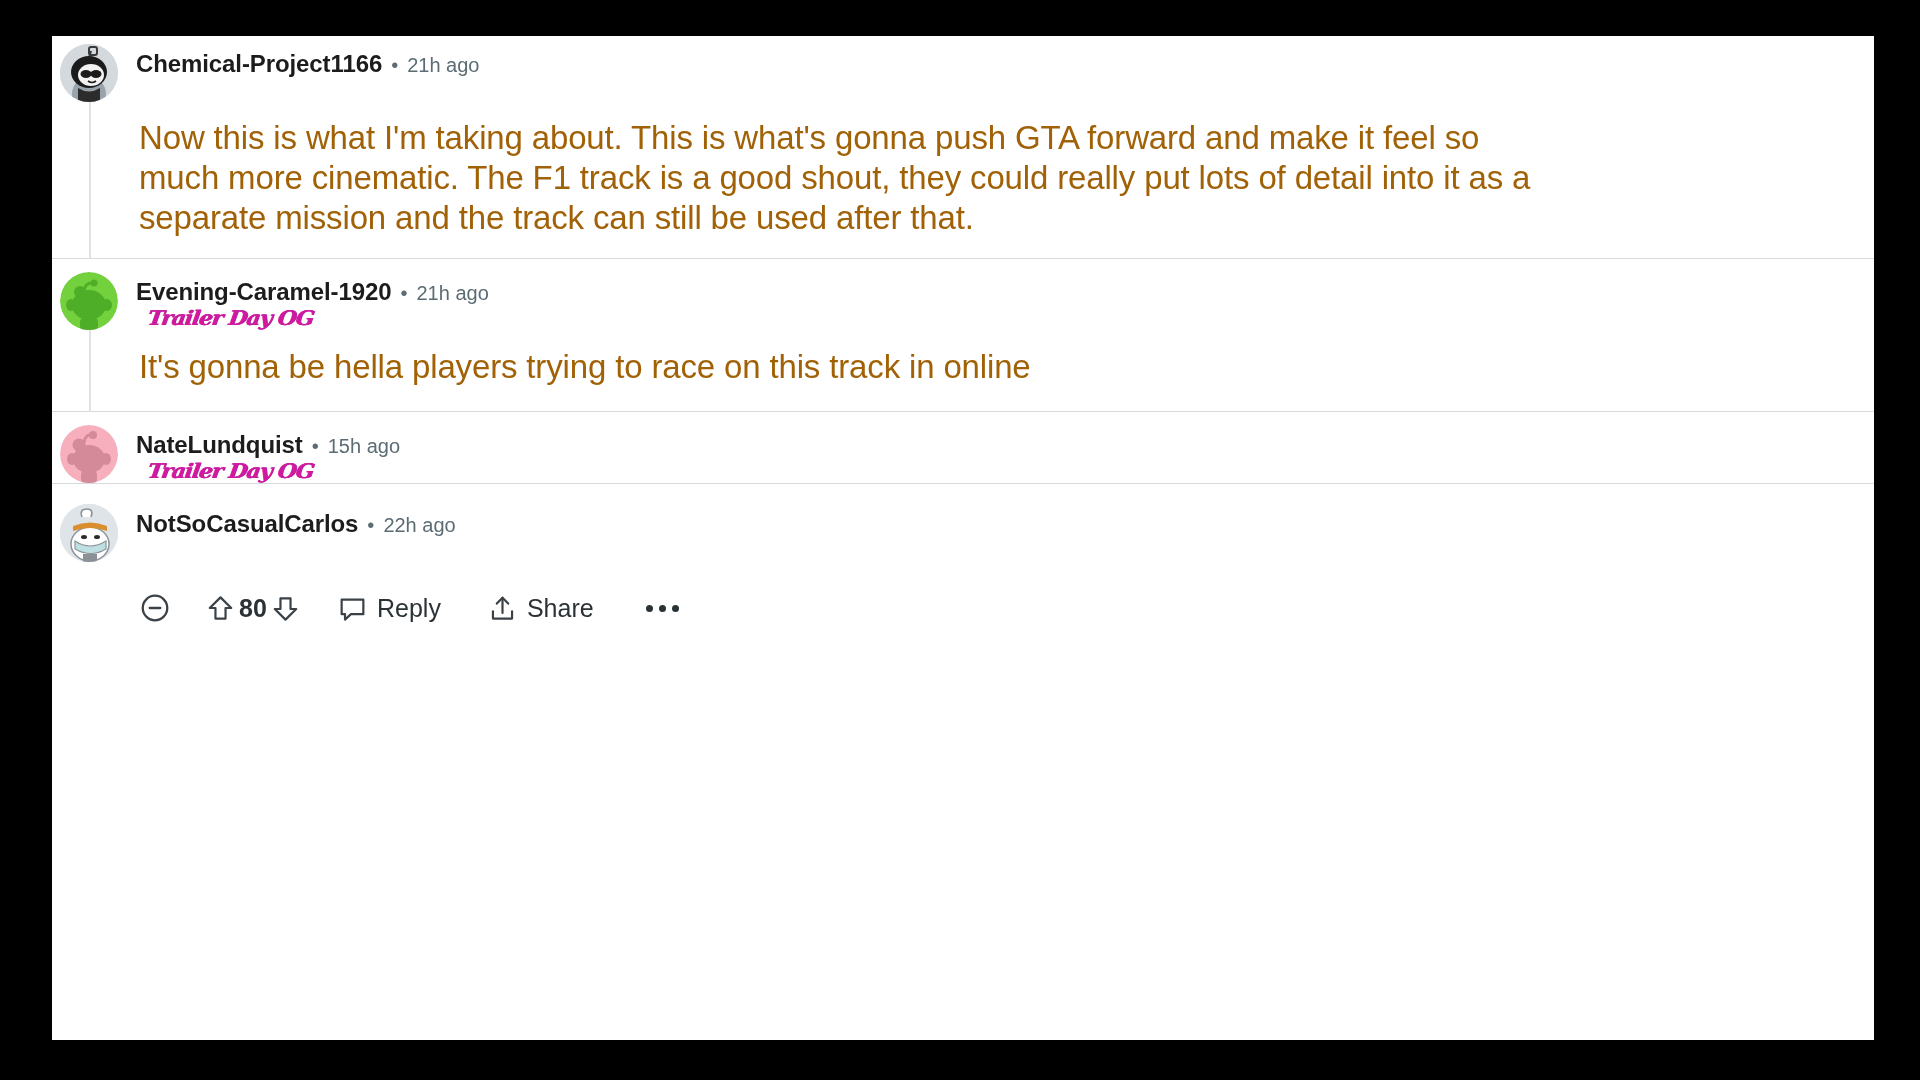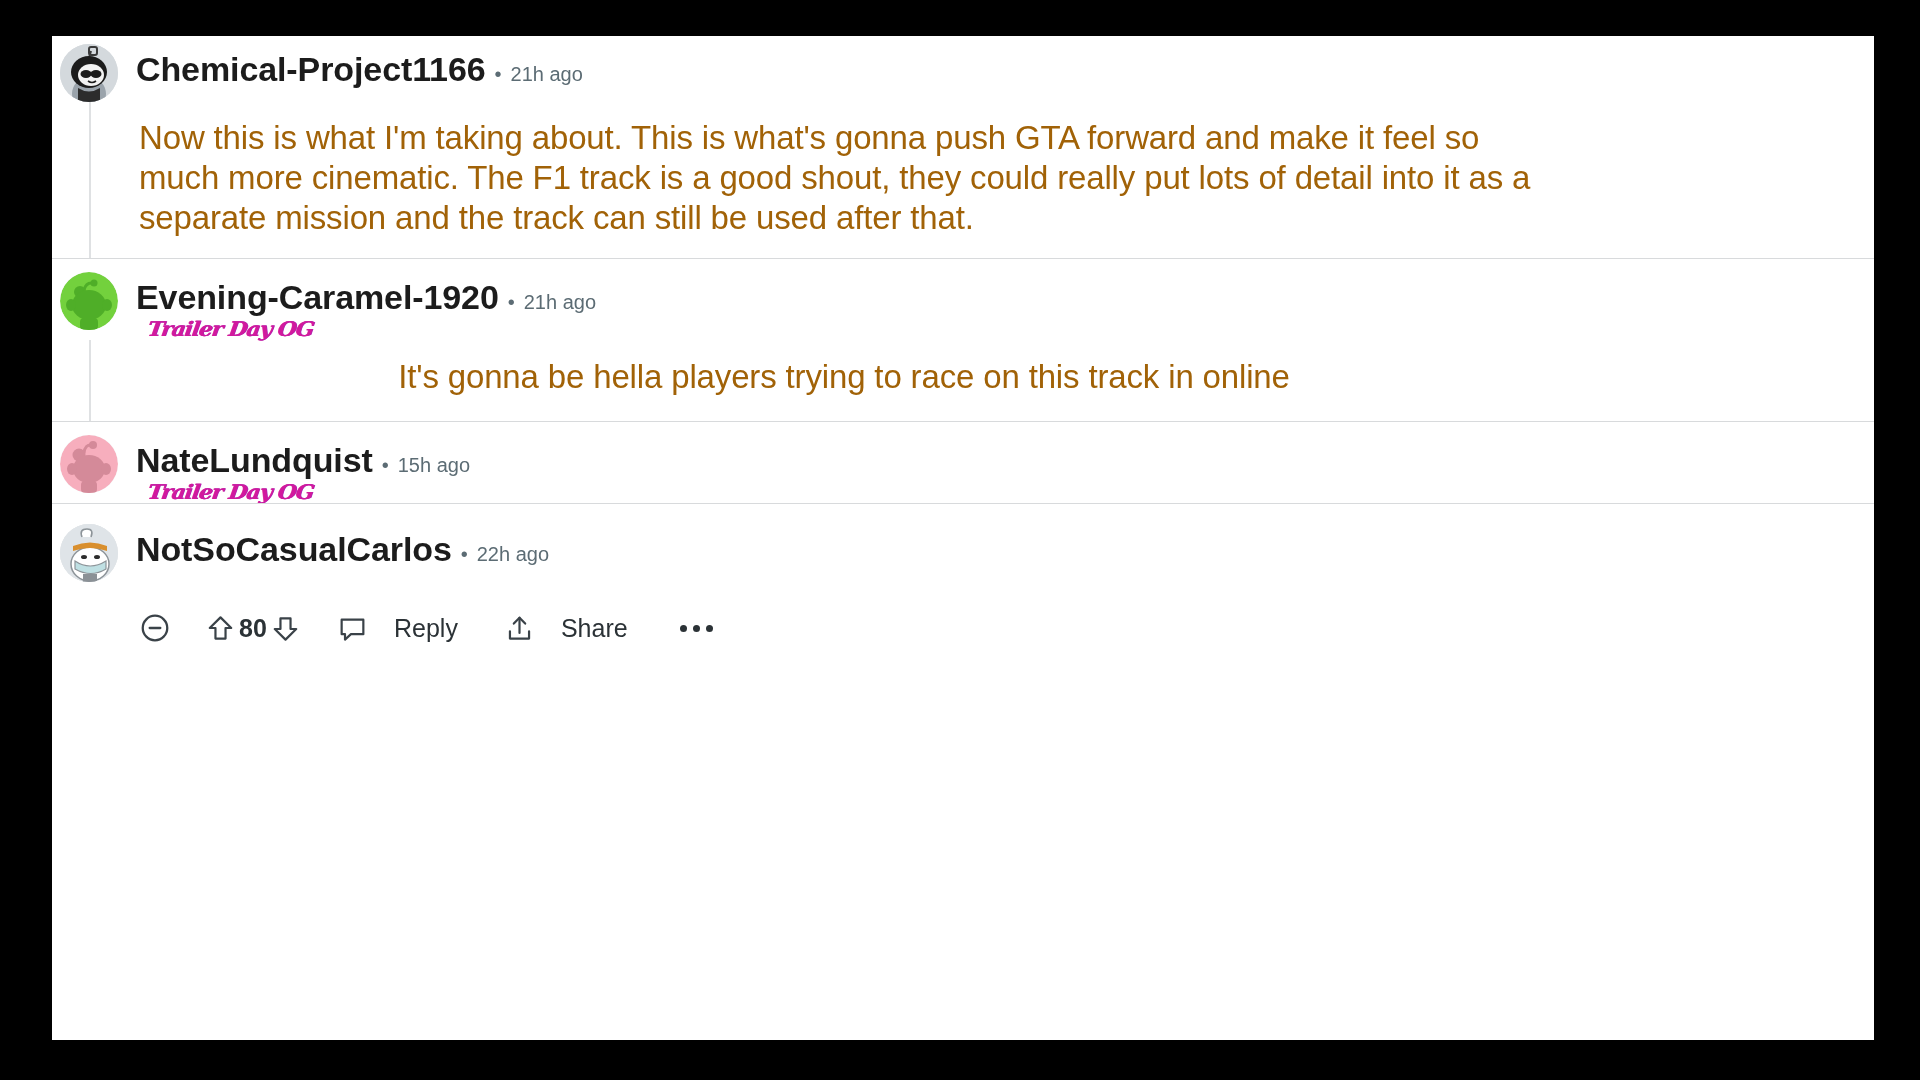--- a/index.html
+++ b/index.html
@@ -68,7 +68,7 @@
     white-space: nowrap;
   }
   .username {
-    font-size: 34px;
+    font-size: 24px;
     font-weight: bold;
     color: #1c1c1c;
     letter-spacing: -0.1px;

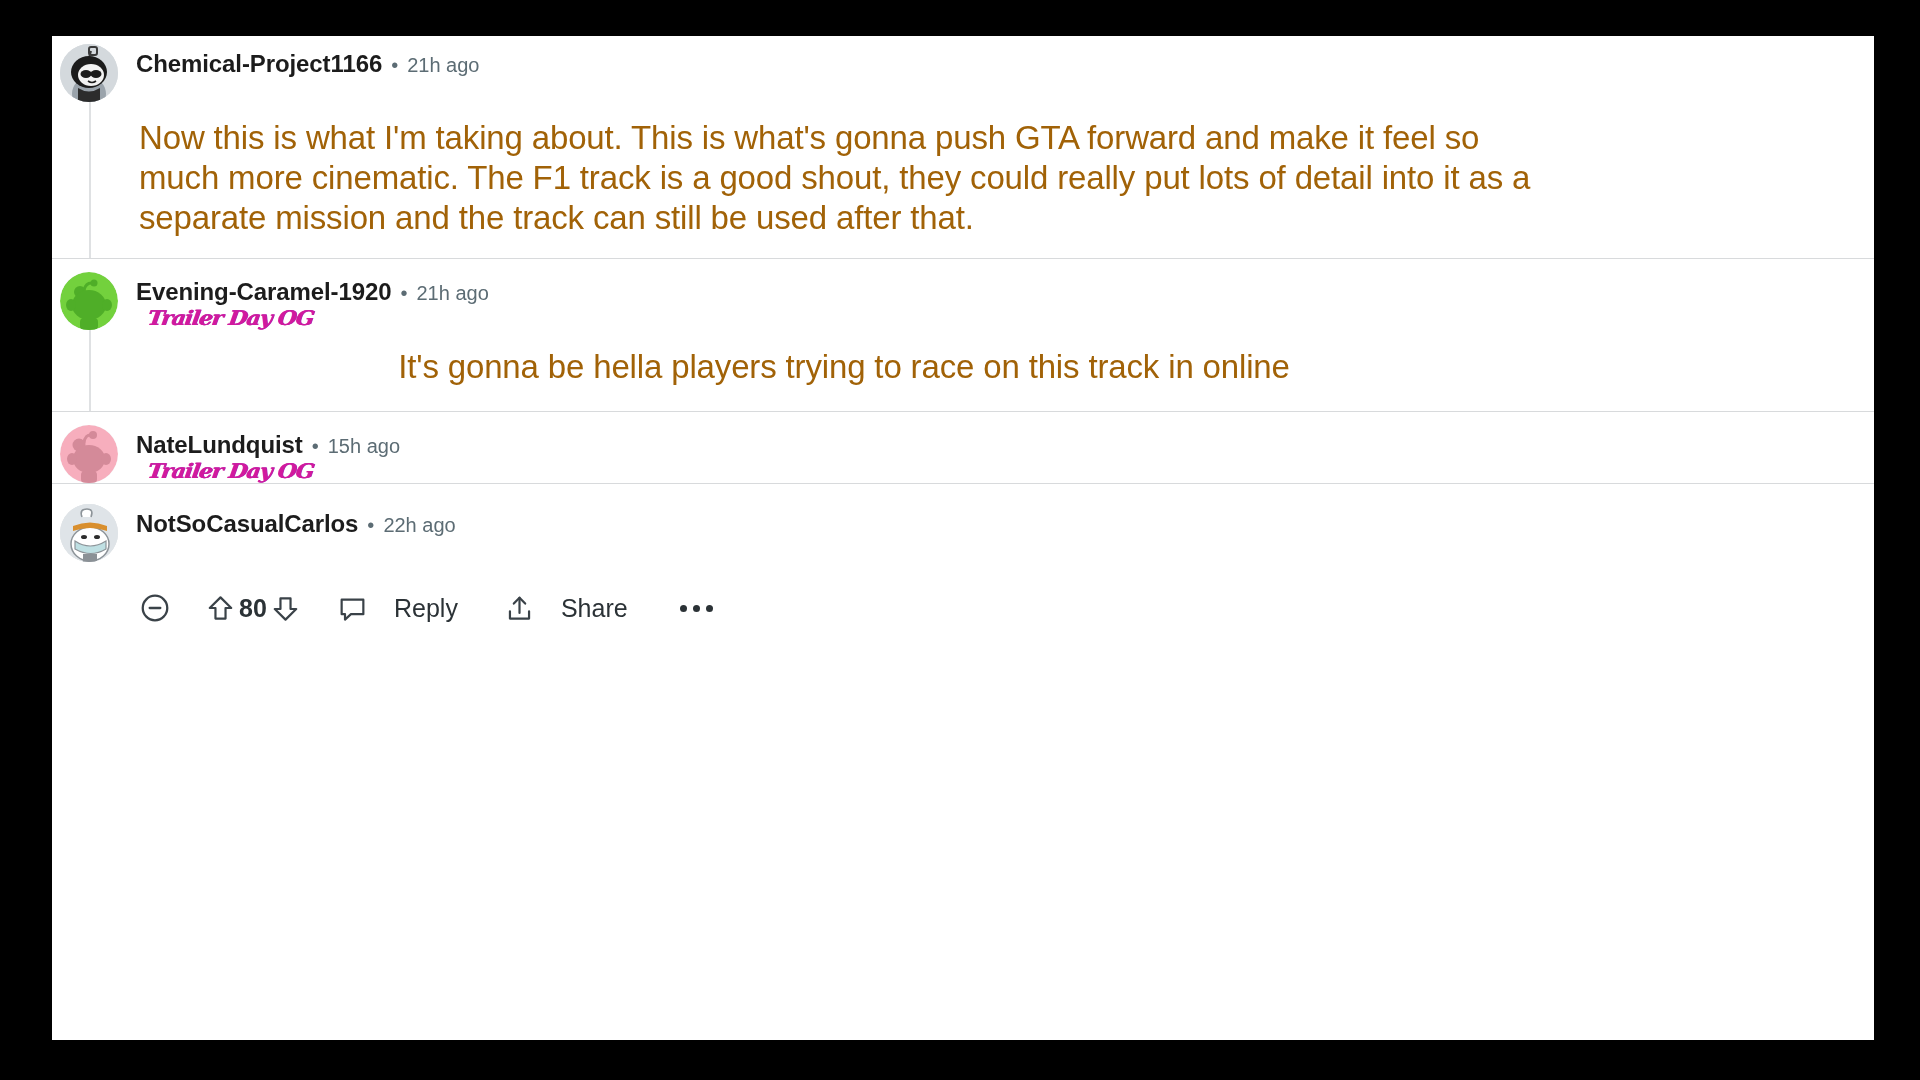--- a/index.html
+++ b/index.html
@@ -217,7 +217,7 @@
           <div class="flair">Trailer Day OG</div>
         </div>
       </div>
-      <div class="c-body" style="padding-top:17px;padding-bottom:24px;text-align:center;">
+      <div class="c-body" style="padding-top:17px;padding-bottom:24px;">
         <div class="c-text">It's gonna be hella players trying to race on this track in online</div>
       </div>
     </div>

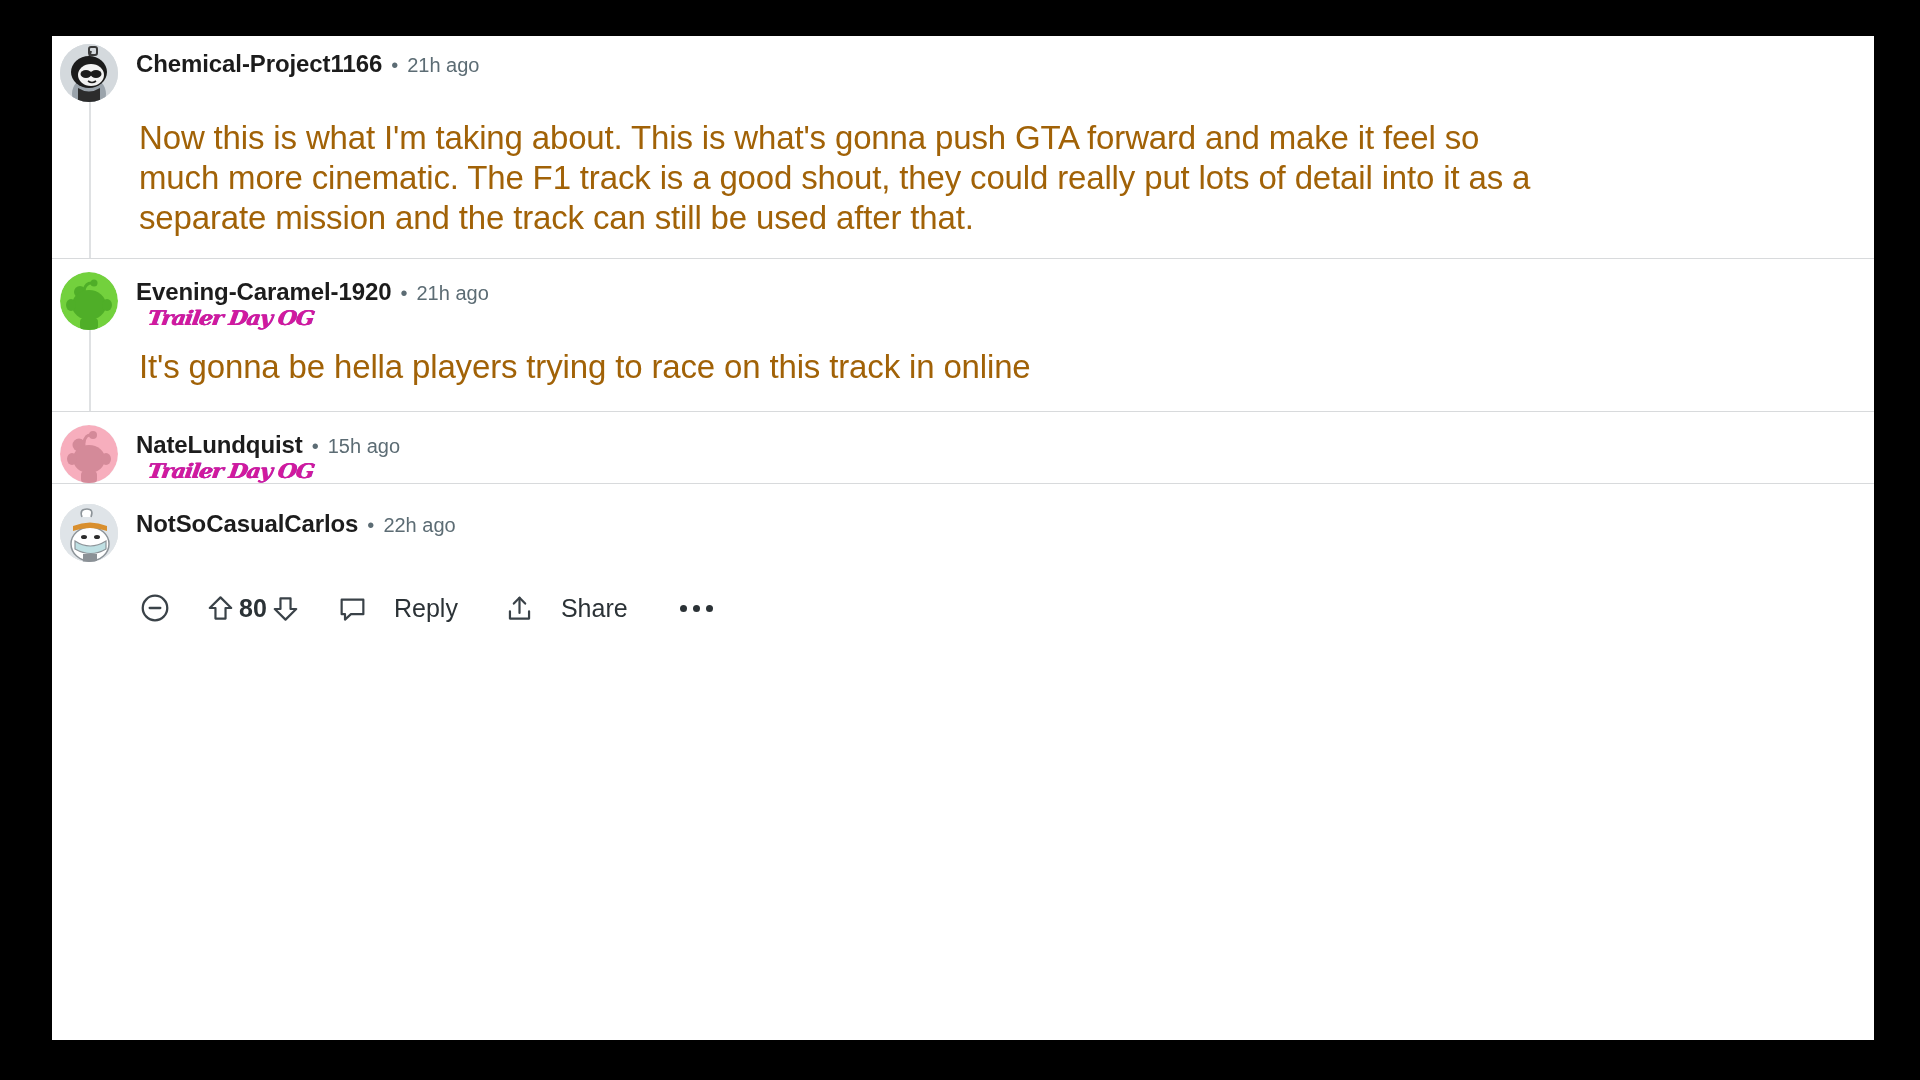--- a/index.html
+++ b/index.html
@@ -129,7 +129,7 @@
   .act {
     display: flex;
     align-items: center;
-    gap: 26px;
+    gap: 9px;
     color: #3a4248;
   }
   .act-label {

